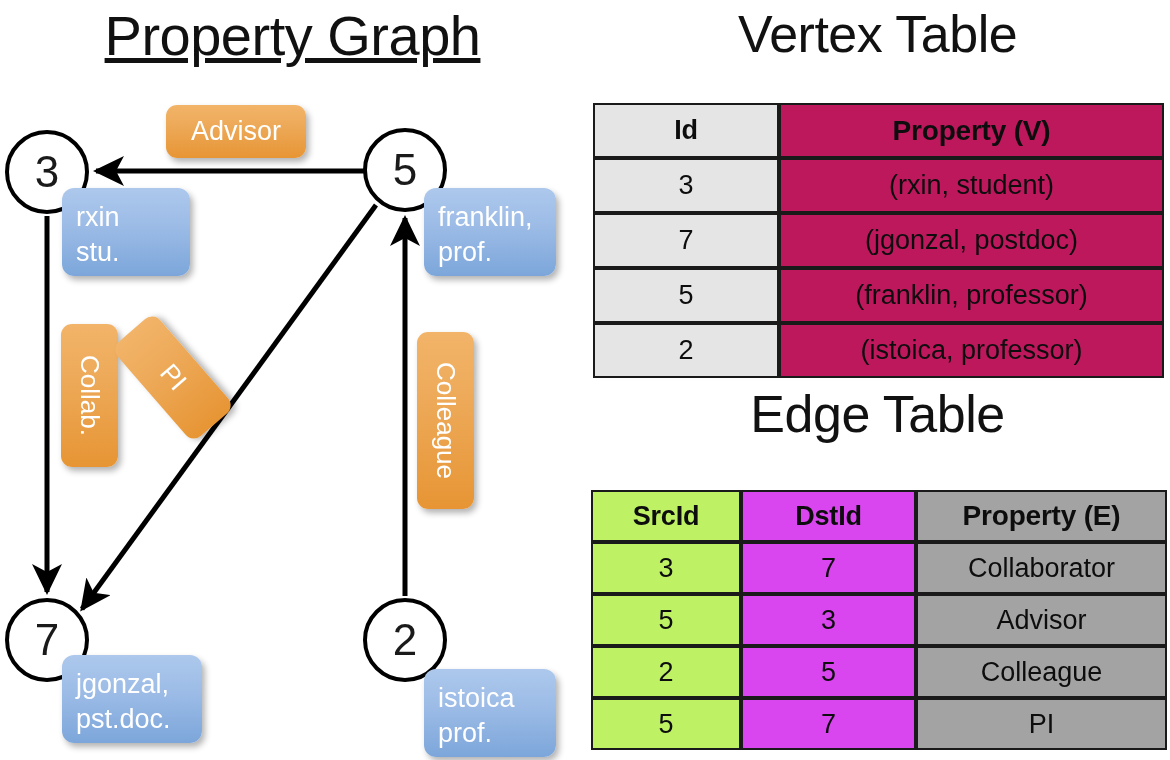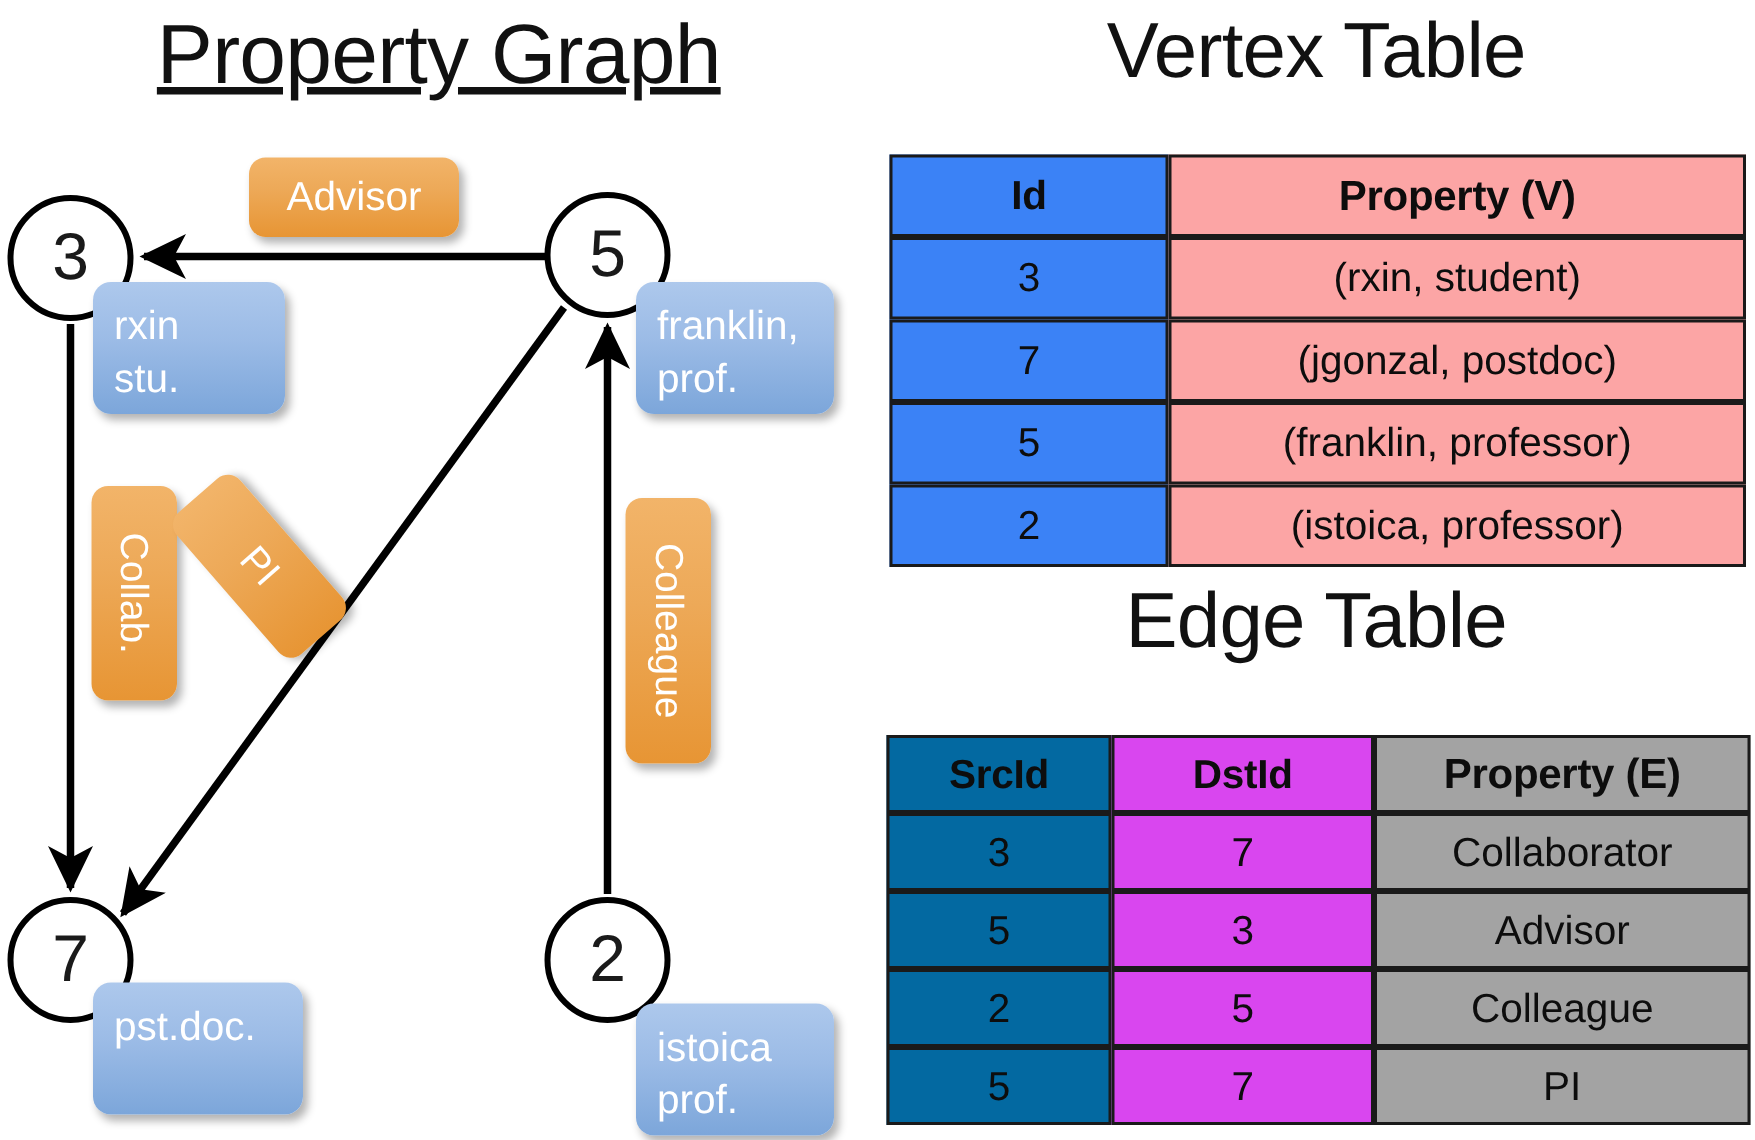--- a/index.html
+++ b/index.html
@@ -175,7 +175,7 @@
     height: 55px;
     font-size: 27px;
   }
-  #vertex-table .c-id   { width: 186px; background: #3b82f6; }
+  #vertex-table .c-id   { width: 186px; background: #e5e5e5; }
   #vertex-table .c-prop { width: 385px; background: #fca5a5; }
   #vertex-table th.c-prop { font-size: 28px; }
 

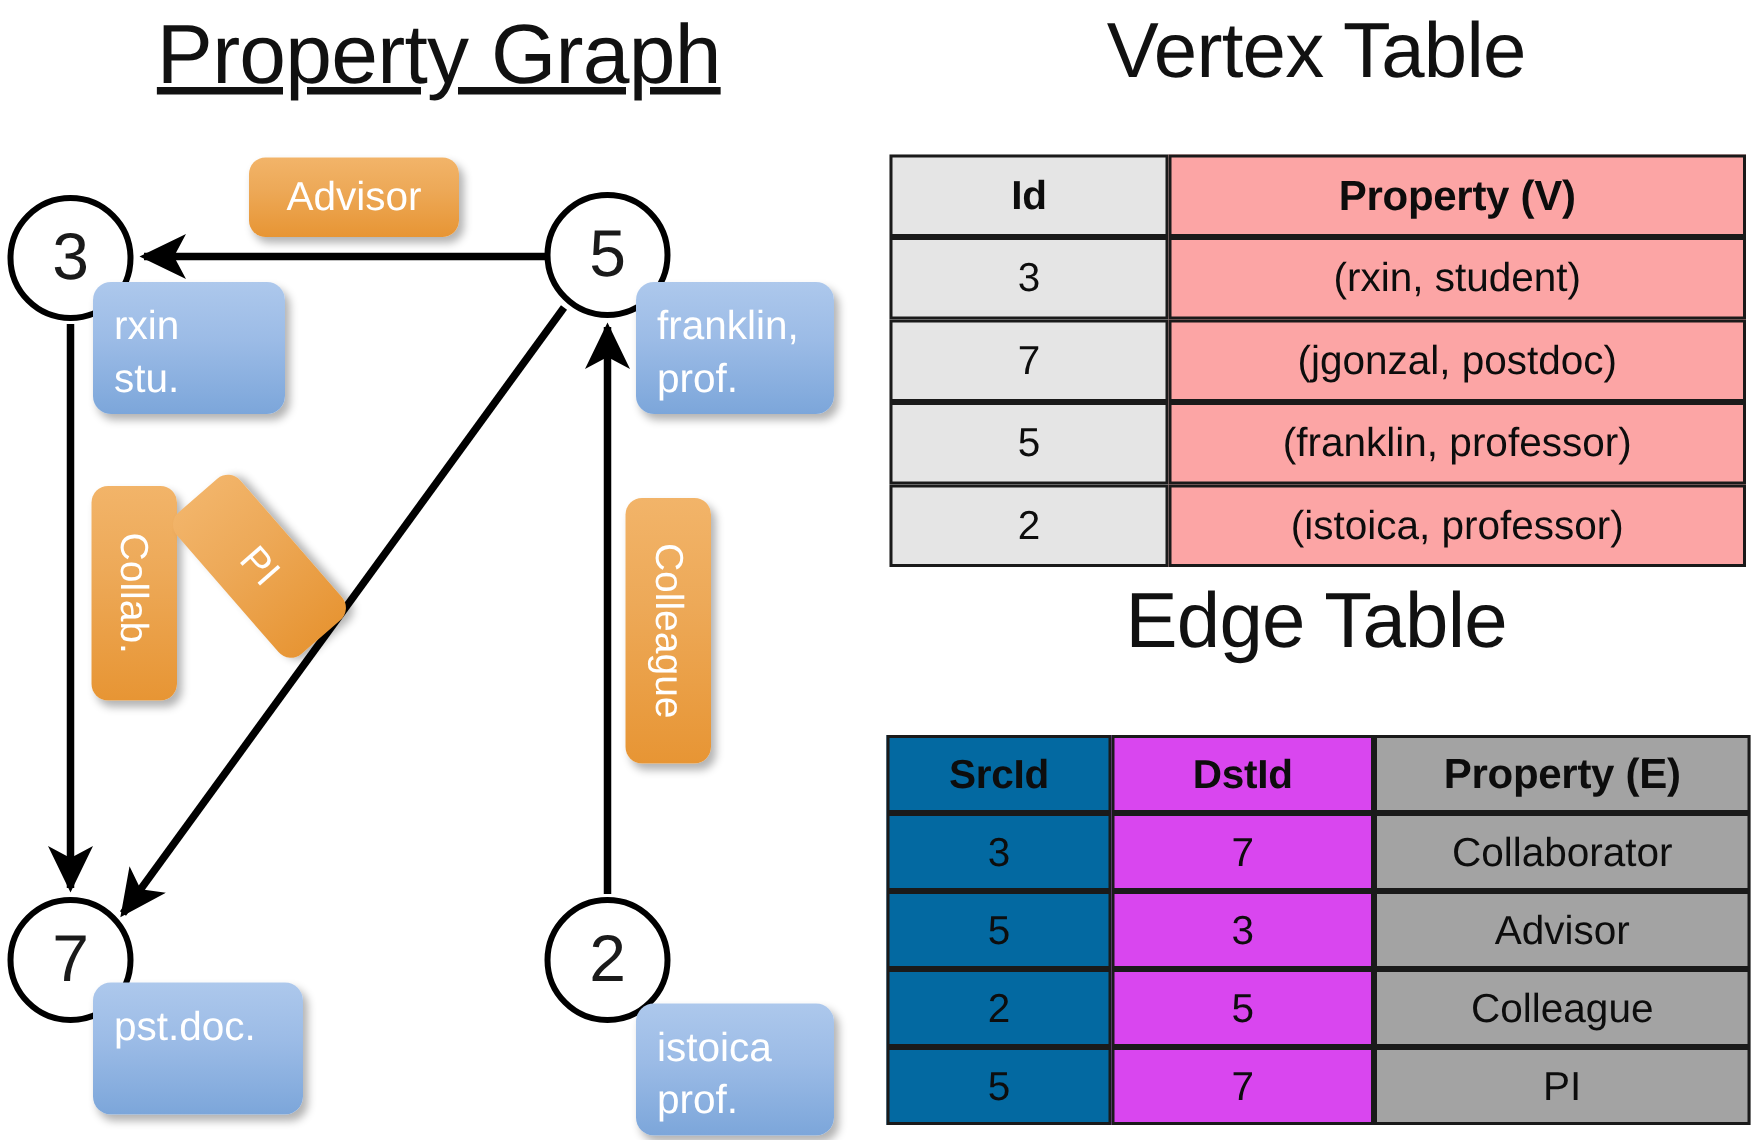--- a/index.html
+++ b/index.html
@@ -176,7 +176,7 @@
     font-size: 27px;
   }
   #vertex-table .c-id   { width: 186px; background: #e5e5e5; }
-  #vertex-table .c-prop { width: 385px; background: #fca5a5; }
+  #vertex-table .c-prop { width: 385px; background: #be185d; }
   #vertex-table th.c-prop { font-size: 28px; }
 
   

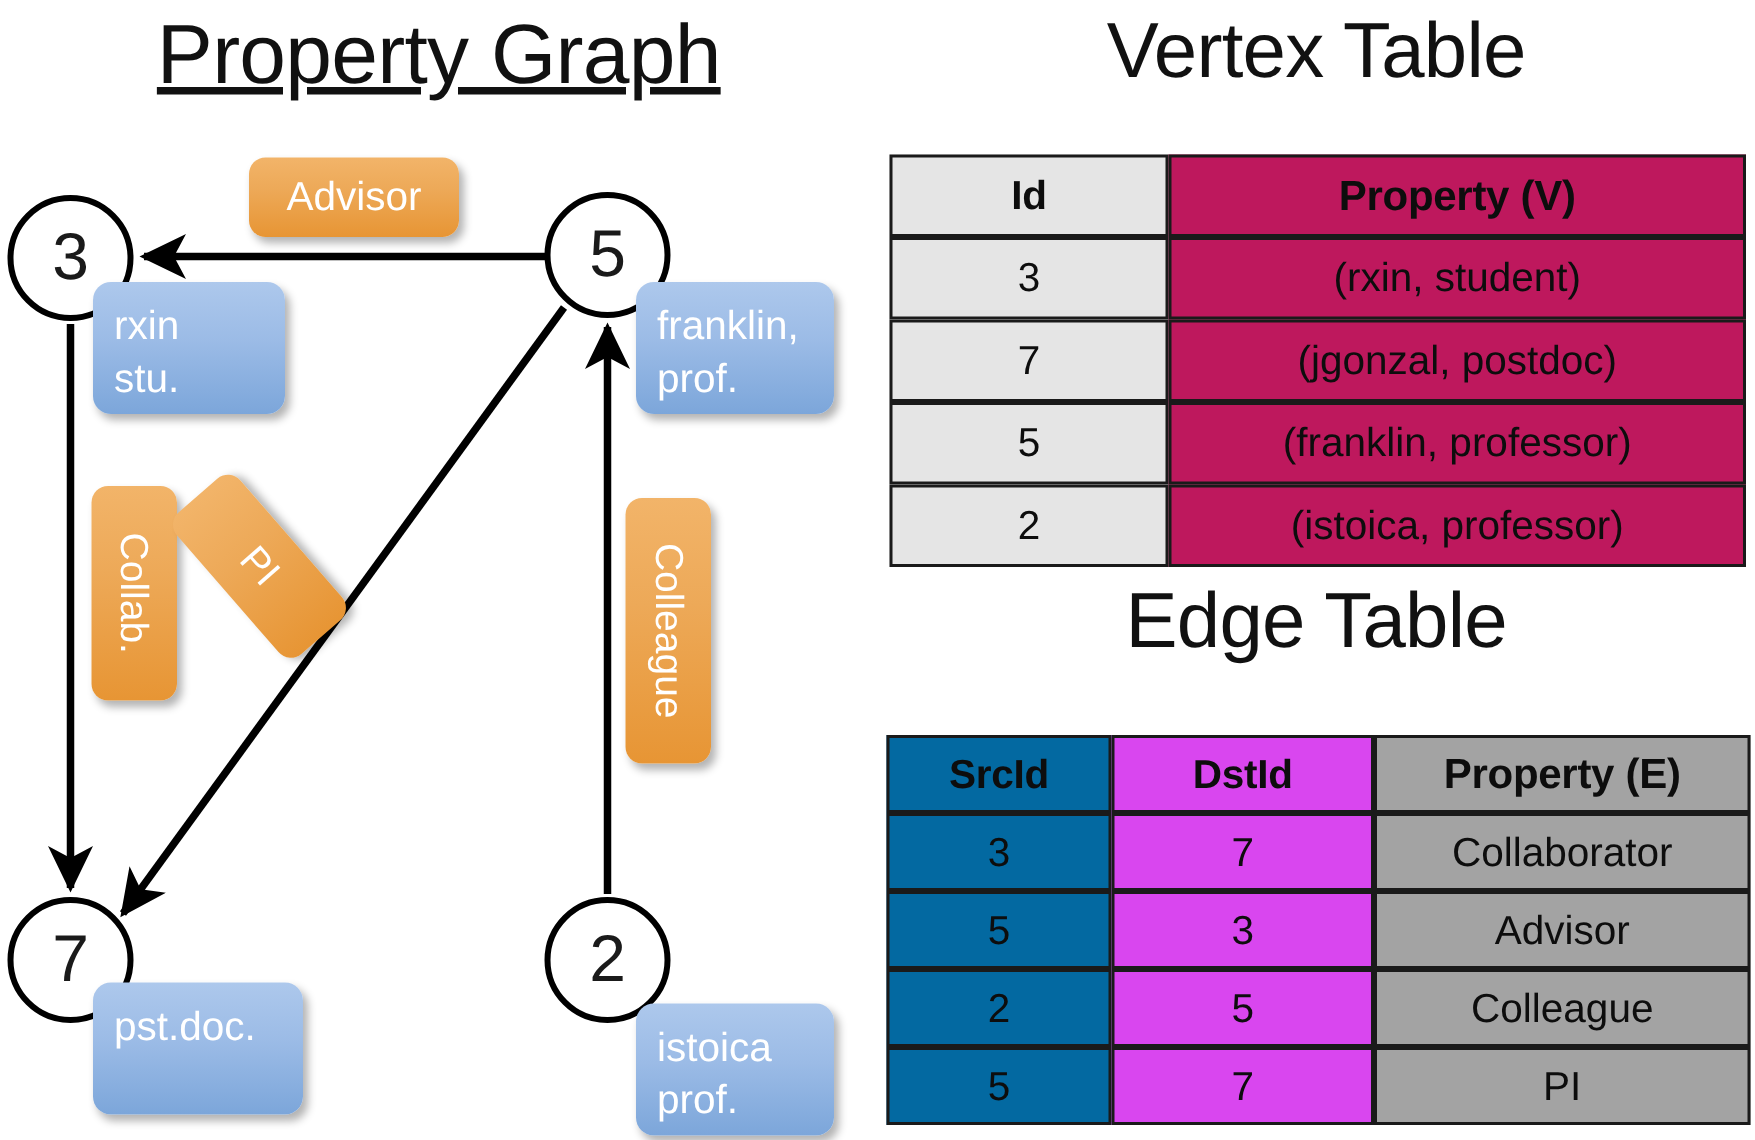--- a/index.html
+++ b/index.html
@@ -187,7 +187,7 @@
     height: 52px;
     font-size: 27px;
   }
-  #edge-table .c-src { width: 150px; background: #0369a1; text-align: center; }
+  #edge-table .c-src { width: 150px; background: #bef264; text-align: center; }
   #edge-table .c-dst { width: 175px; background: #d946ef; }
   #edge-table .c-prop { width: 251px; background: #a3a3a3; }
   #edge-table th.c-prop { font-size: 28px; }

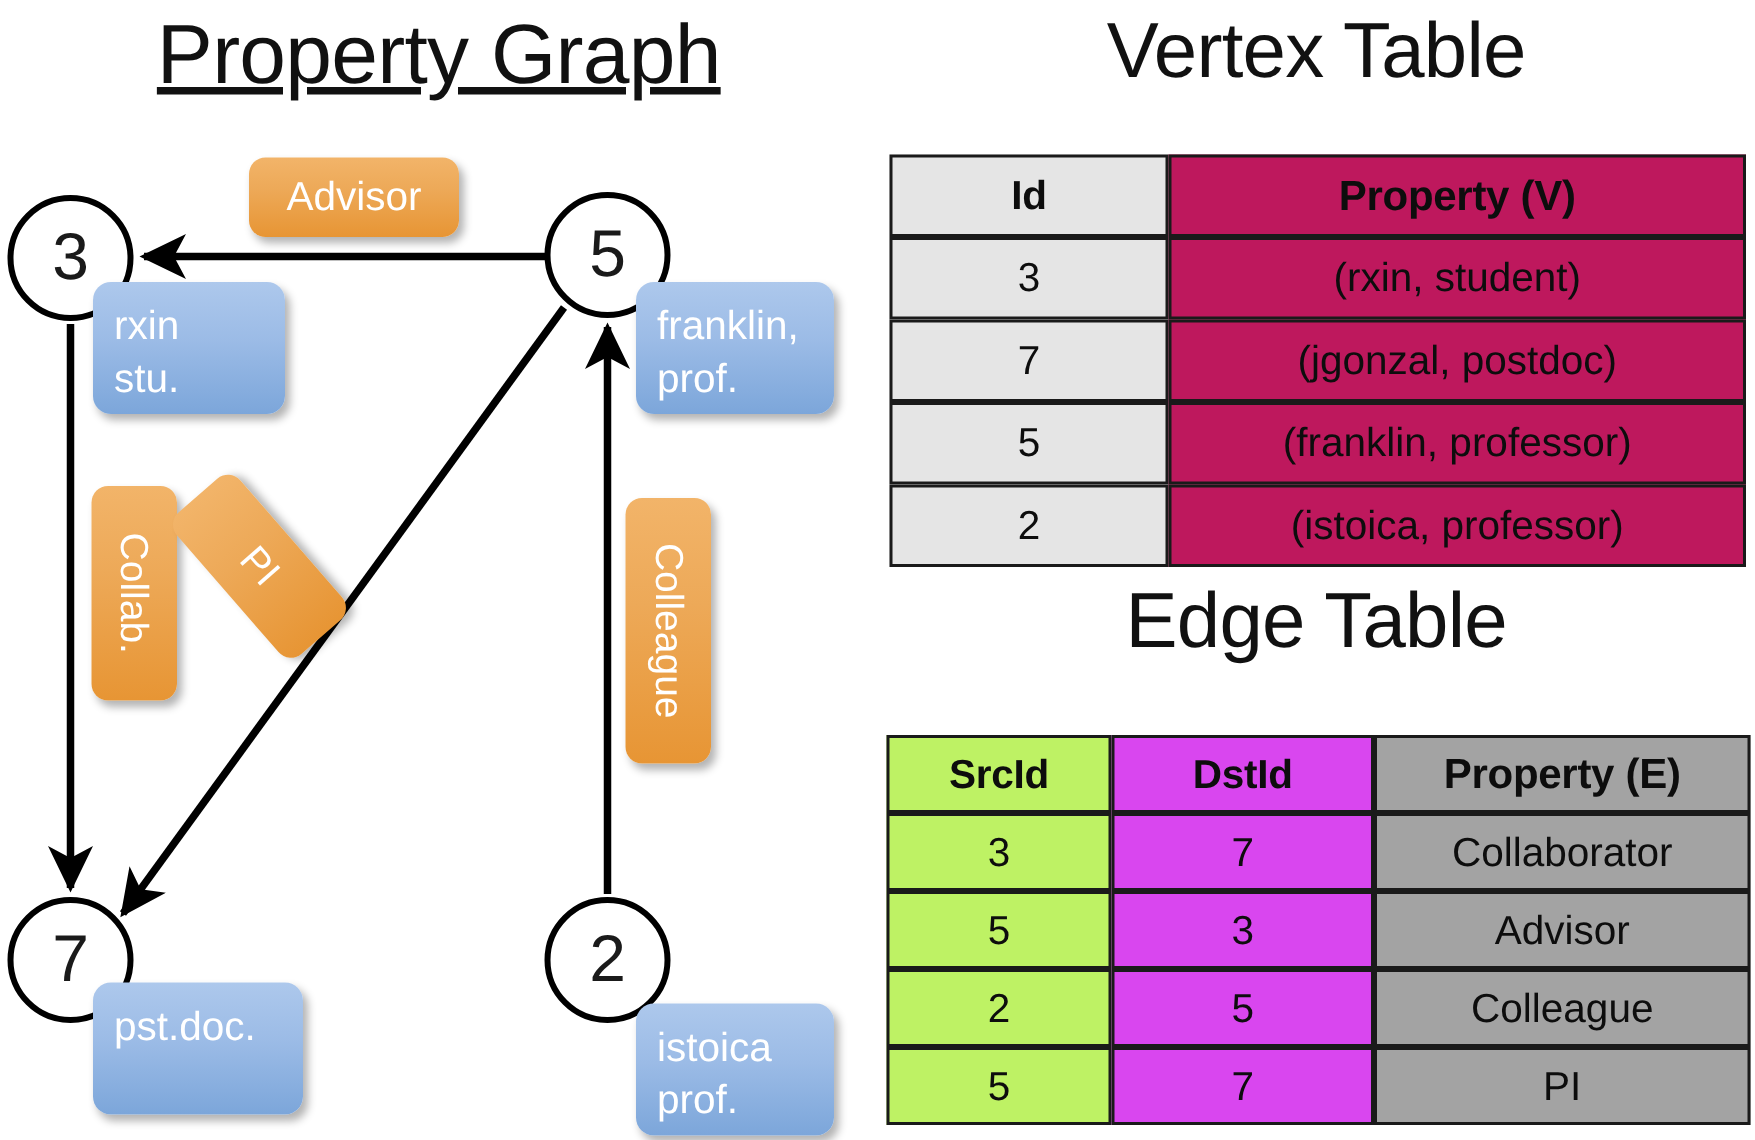--- a/index.html
+++ b/index.html
@@ -233,6 +233,7 @@
     <div>prof.</div>
   </div>
   <div class="prop-box" id="prop-jgonzal">
+    <div>jgonzal,</div>
     <div>pst.doc.</div>
   </div>
   <div class="prop-box" id="prop-istoica">

